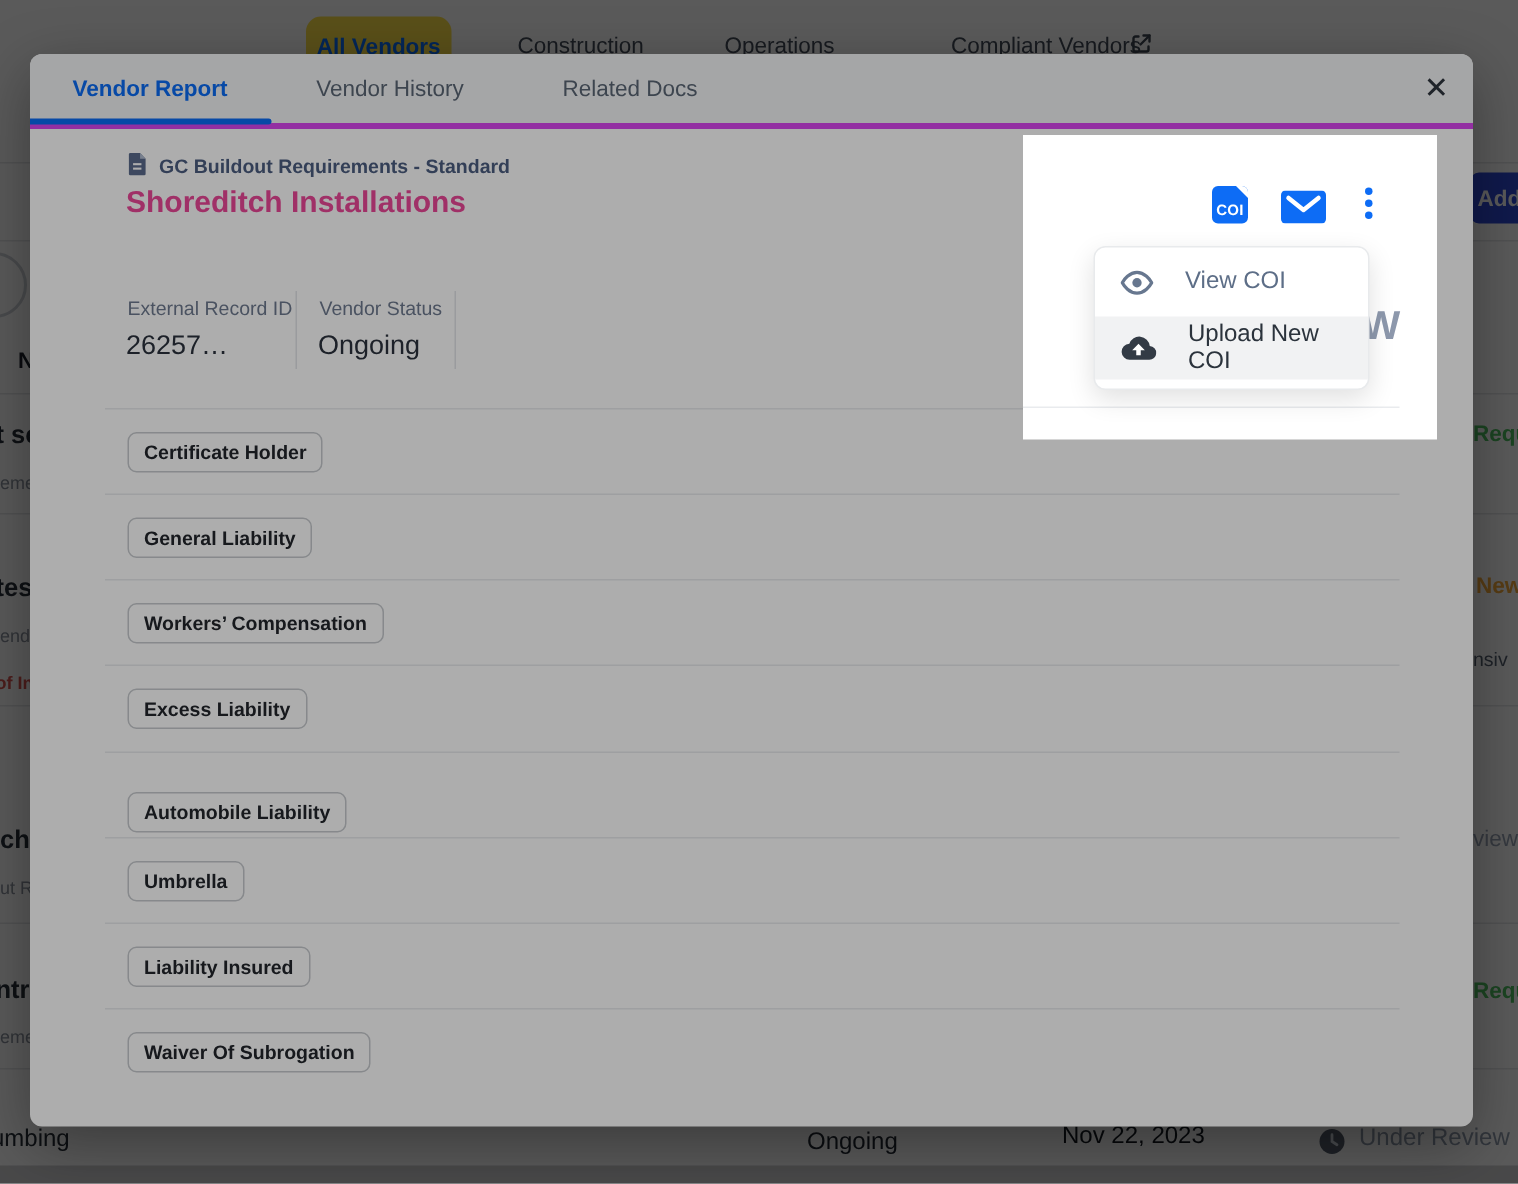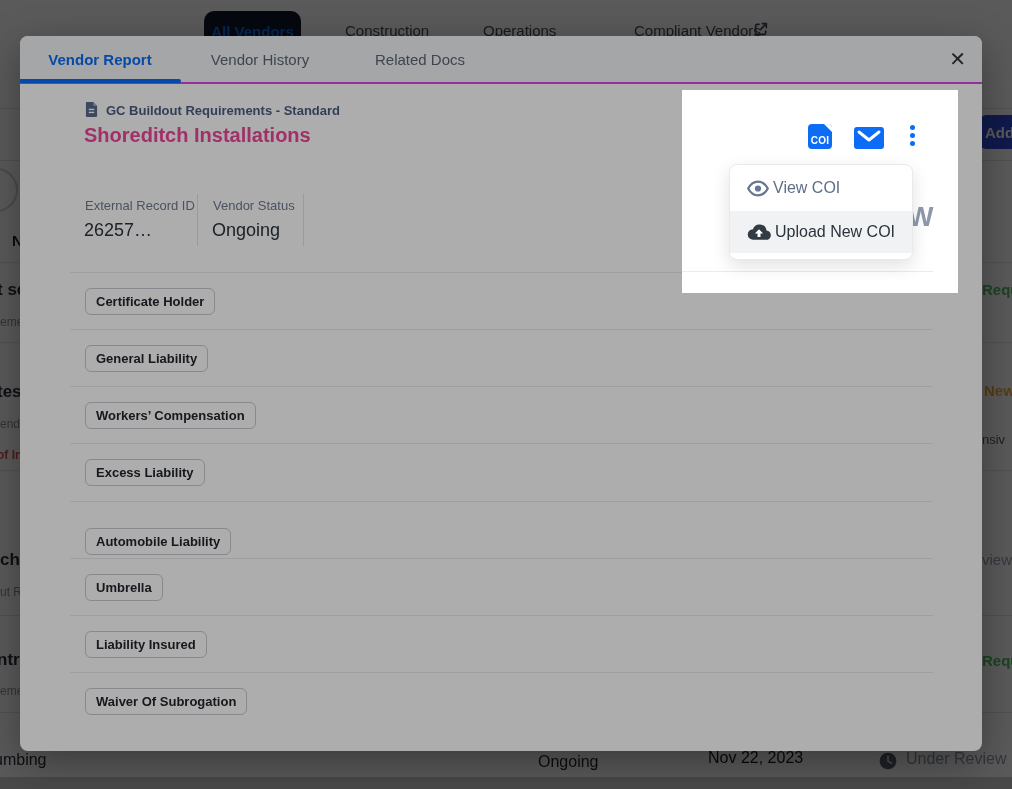--- a/index.html
+++ b/index.html
@@ -10,7 +10,7 @@
   .bdiv{position:absolute;left:0;width:100%;height:1px;background:#e4e6e9;}
   #bdiv0{top:108px}#bdiv1{top:160px}#bdiv2{top:262px}#bdiv3{top:342px}
   #bdiv4{top:470px}#bdiv5{top:615px}#bdiv6{top:712px}
-  #bg-pill{position:absolute;left:204px;top:11px;width:97px;height:40px;background:#0f172a;border-radius:10px;
+  #bg-pill{position:absolute;left:204px;top:11px;width:97px;height:40px;background:#fde047;border-radius:10px;
            display:flex;align-items:center;justify-content:center;}
   #bg-pill span{color:#0b6cf5;font-weight:700;font-size:15px;}
   .bnav{position:absolute;top:22px;font-size:15px;font-weight:500;color:#434c59;}

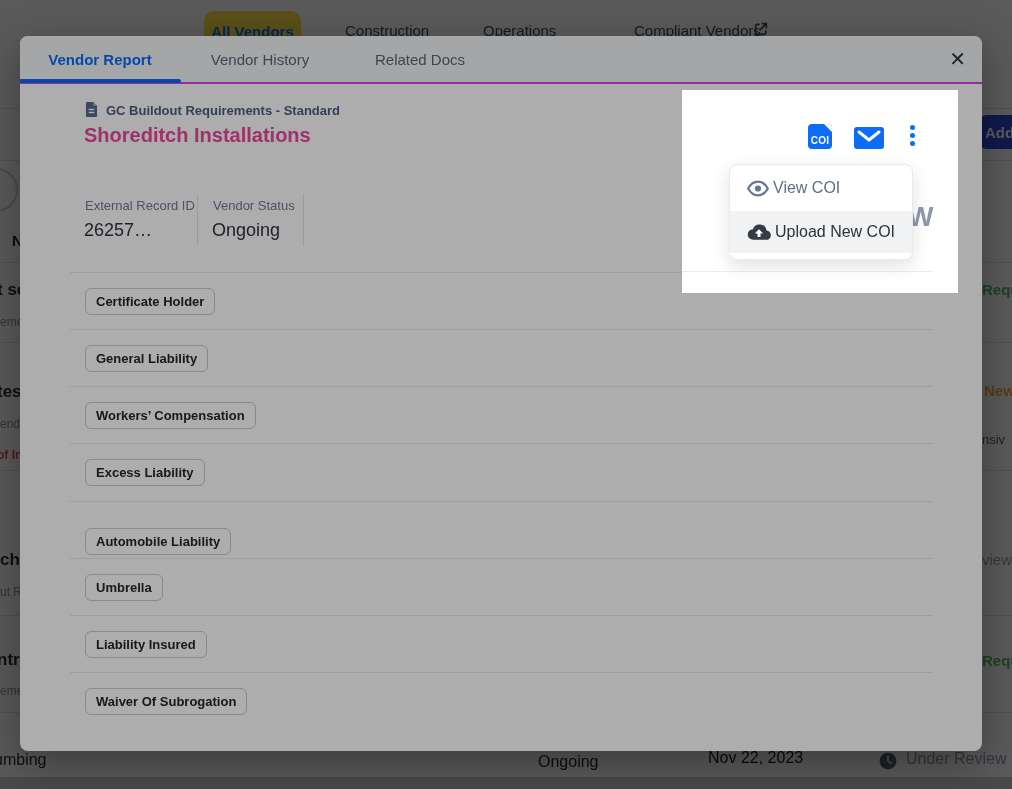--- a/index.html
+++ b/index.html
@@ -46,7 +46,7 @@
   #modal{position:absolute;left:20px;top:36px;width:962px;height:715px;background:#fff;border-radius:8px;
          box-shadow:0 12px 40px rgba(0,0,0,0.35);z-index:10;}
   #modal-header{position:absolute;left:0;top:0;width:100%;height:46px;background:#f4f5f6;
-                border-radius:8px 8px 0 0;border-bottom:2px solid #d946ef;}
+                border-radius:8px 8px 0 0;border-bottom:4px solid #d946ef;}
   .mtab{position:absolute;top:0;height:46px;width:160px;display:flex;align-items:center;justify-content:center;
         font-size:15px;color:#5a6675;font-weight:500;}
   #mtab0{left:0;color:#0b6cf5;font-weight:700}#mtab1{left:160px}#mtab2{left:320px}#mtab3{left:480px}

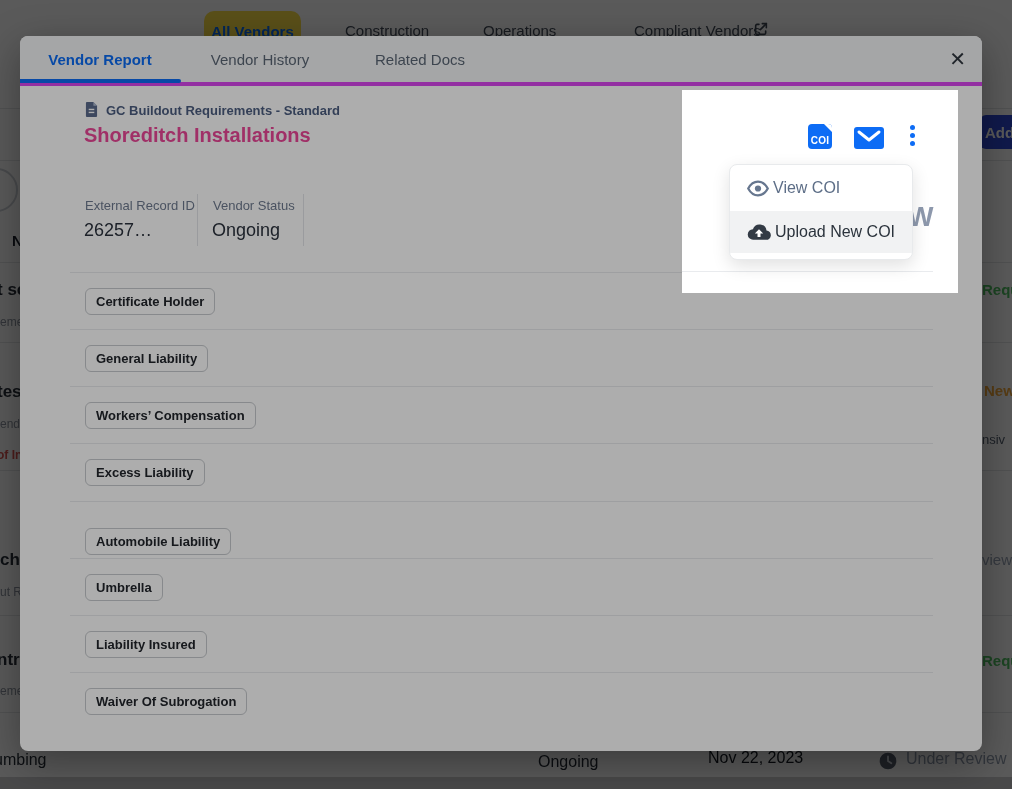--- a/index.html
+++ b/index.html
@@ -82,7 +82,7 @@
   #sp-kebab i{width:5px;height:5px;border-radius:50%;background:#0d6cf5;}
   #sp-menu{position:absolute;left:47px;top:74px;width:184px;height:96px;background:#fff;border:1px solid #e8eaec;
            border-radius:8px;box-shadow:0 6px 18px rgba(0,0,0,0.12);z-index:2;overflow:hidden;box-sizing:border-box;}
-  .sp-menu-row{display:flex;align-items:center;gap:4px;padding-left:17px;}
+  .sp-menu-row{display:flex;align-items:center;gap:21px;padding-left:17px;}
   #sp-mr0{height:46px;color:#5d6e87;font-size:16px;}
   #sp-mr1{height:42px;background:#f1f2f3;color:#2b333c;font-size:16px;}
   svg{display:block;}

